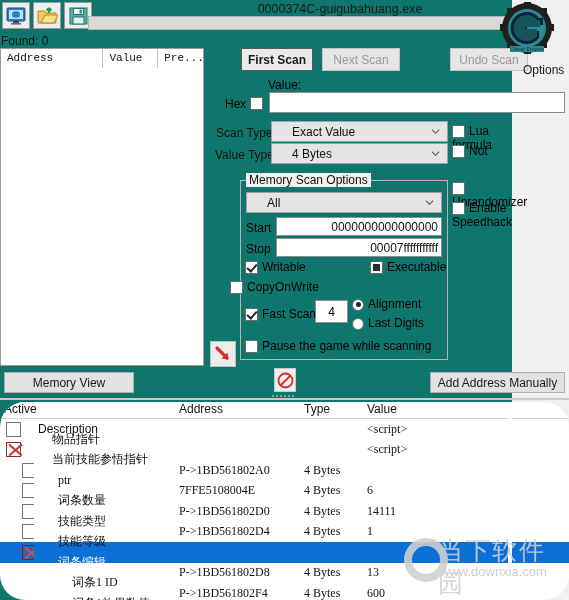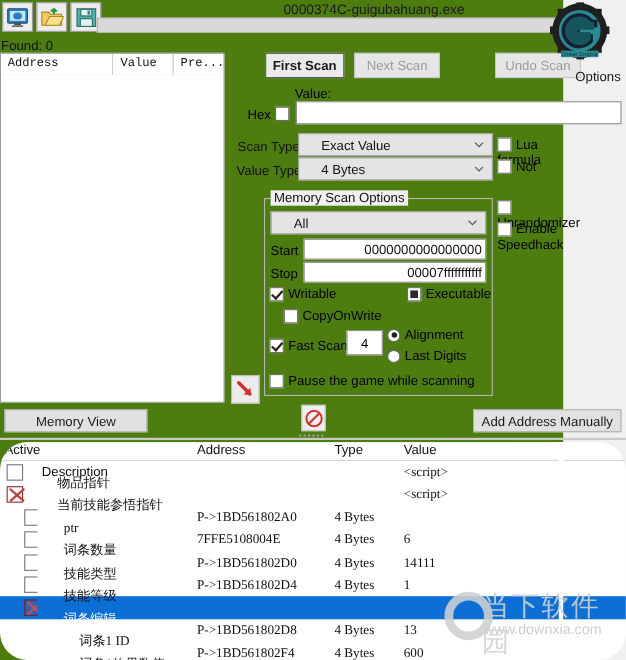--- a/index.html
+++ b/index.html
@@ -12,7 +12,7 @@
     color: #000;
     overflow: hidden;
   }
-  #app { position: relative; width: 512px; height: 600px; background: #4d7c0f; }
+  #app { position: relative; width: 512px; height: 600px; background: #0f766e; }
 
   
   .toolbar { position: absolute; left: 0; top: 0; width: 569px; height: 32px; }

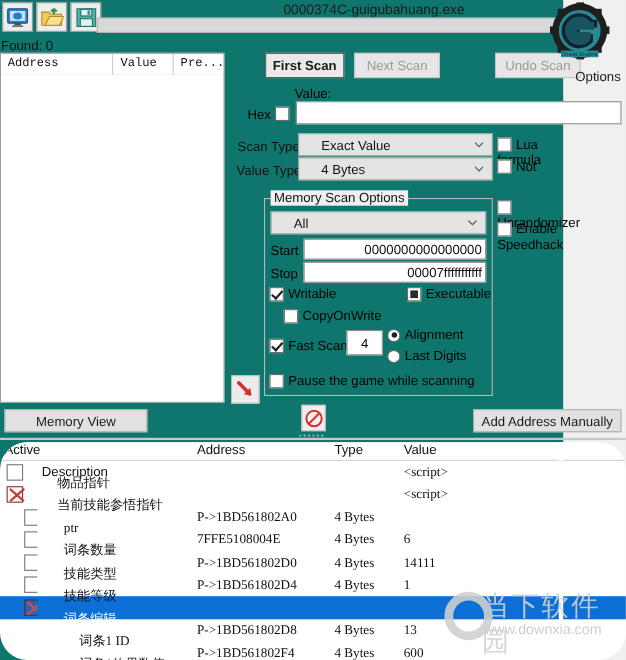--- a/index.html
+++ b/index.html
@@ -147,7 +147,7 @@
   .gopt { position: absolute; font-size: 12px; }
   .g-writable { left: 245px; top: 260px; }
   .g-exec     { left: 370px; top: 260px; }
-  .g-cow      { left: 258px; top: 280px; }
+  .g-cow      { left: 230px; top: 280px; }
   .g-fast     { left: 245px; top: 307px; }
   .g-pause    { left: 245px; top: 339px; }
   .gopt .cb { margin-right: 4px; }

